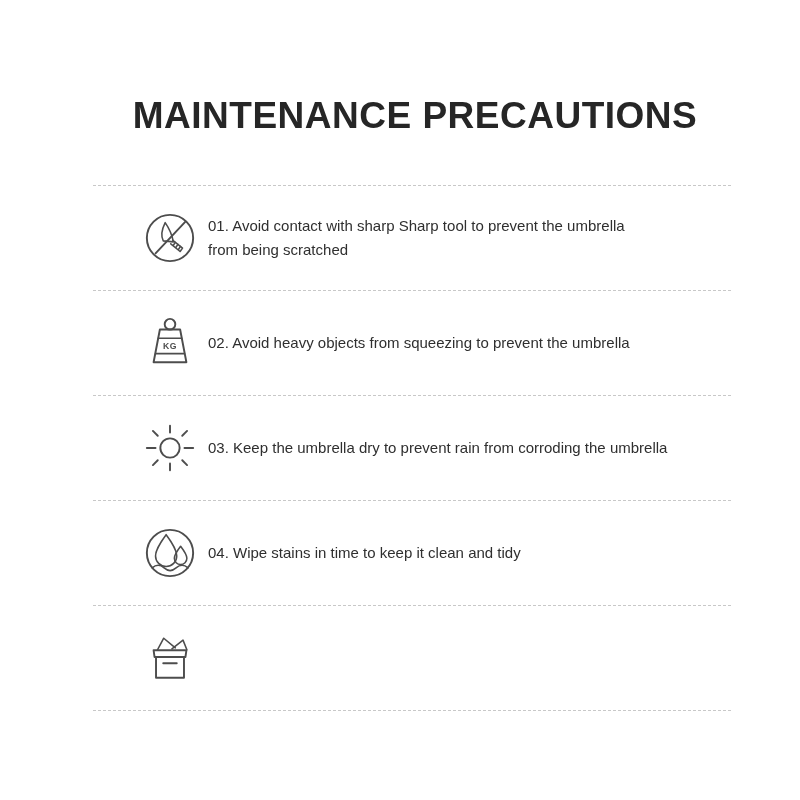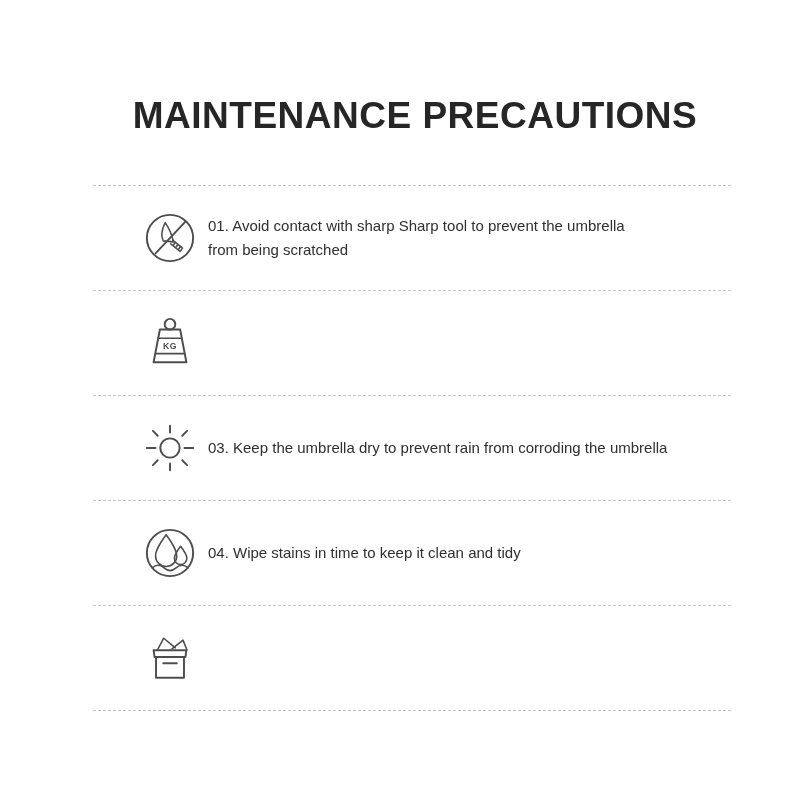--- a/index.html
+++ b/index.html
@@ -112,6 +112,7 @@
         </svg>
       </span>
       <div class="text">
+        <span class="line">02. Avoid heavy objects from squeezing to prevent the umbrella</span>
       </div>
     </div>
 

